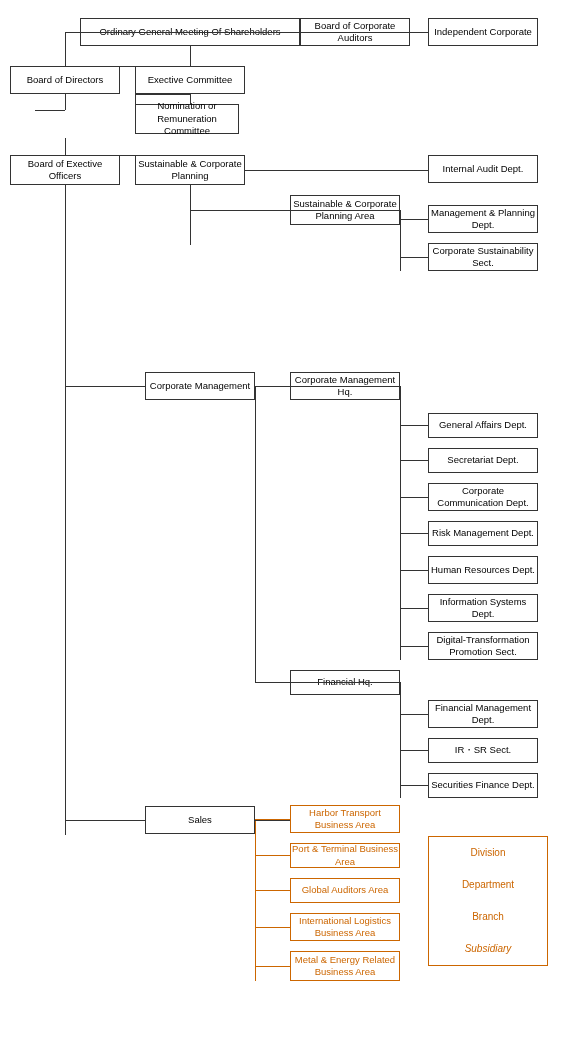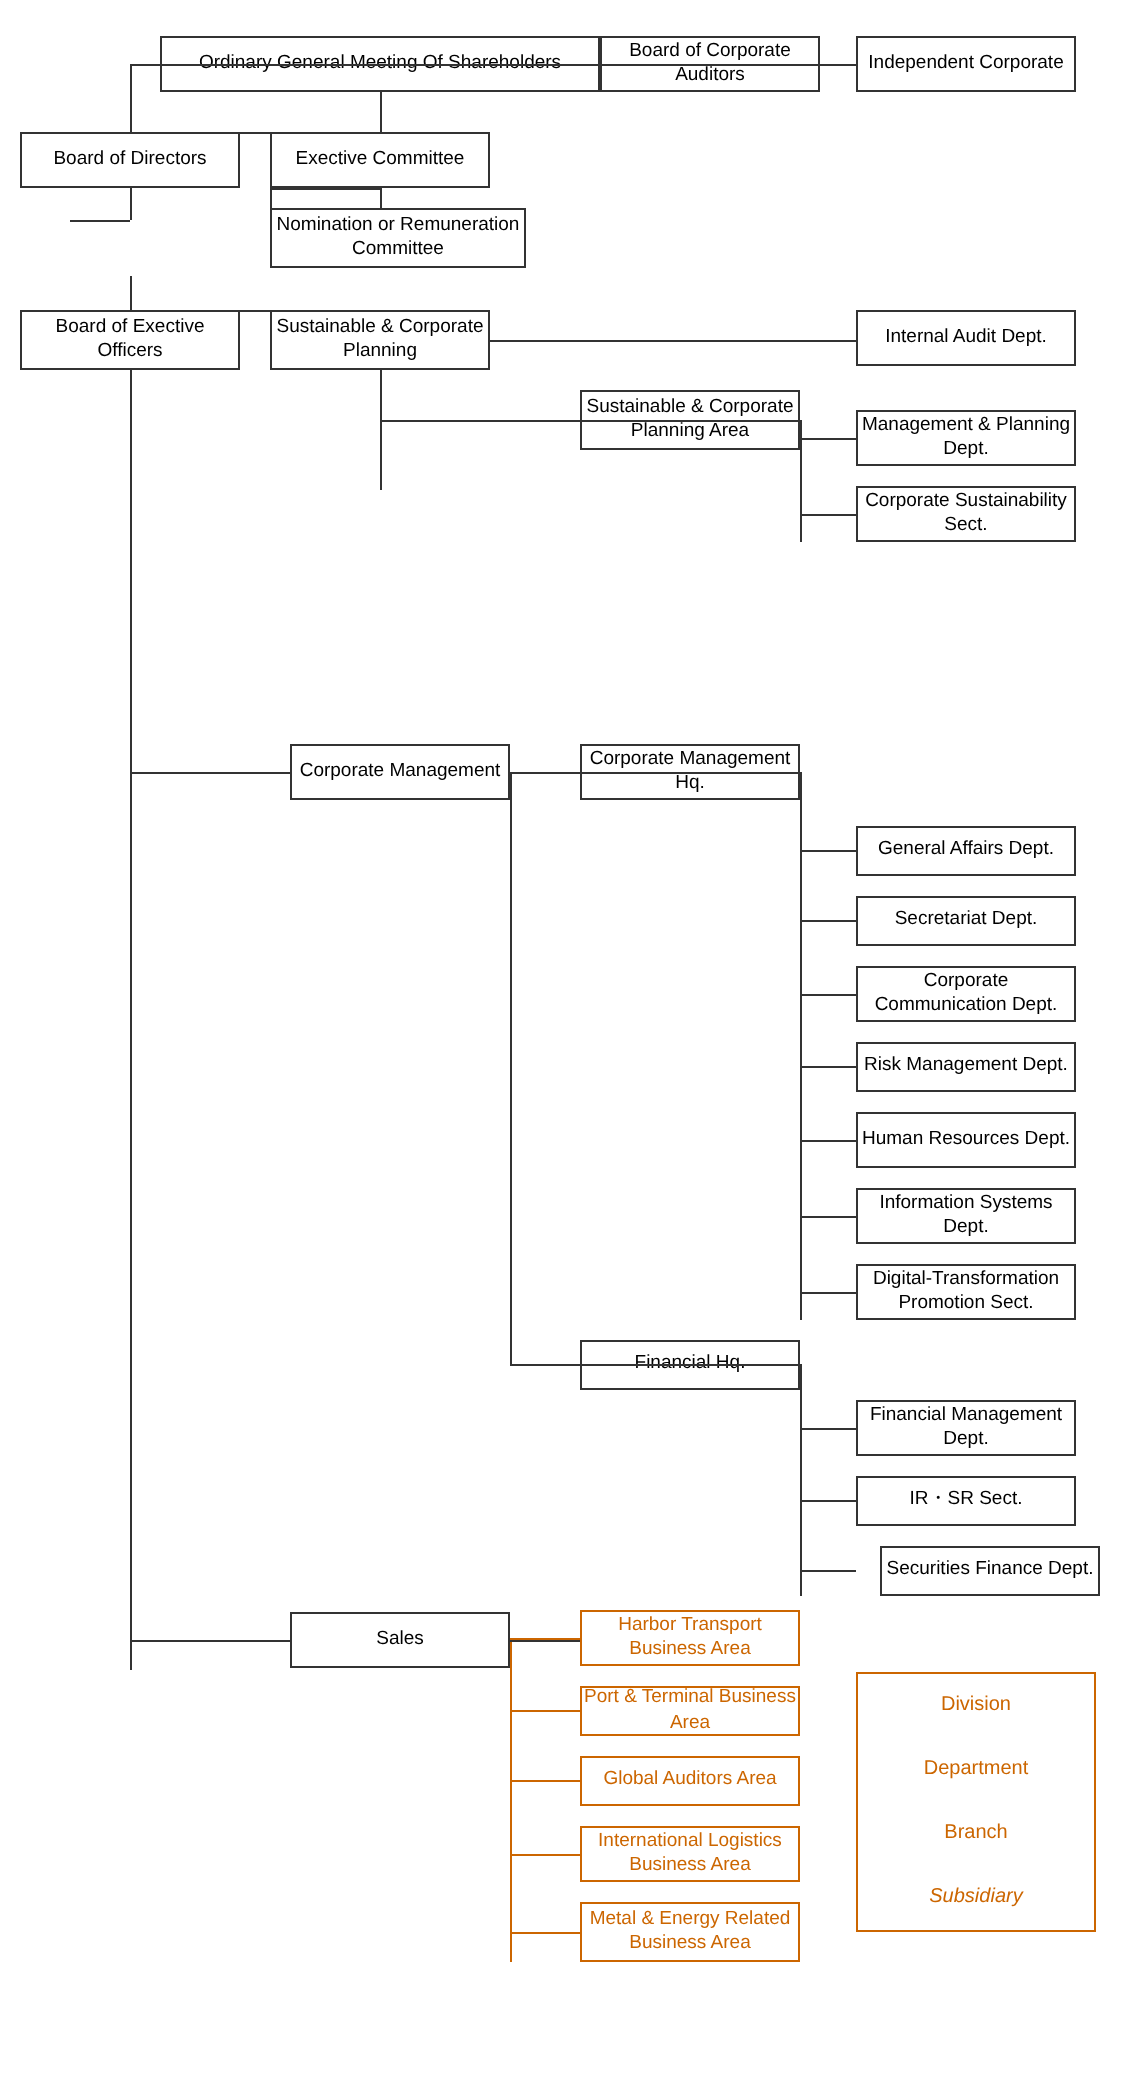--- a/index.html
+++ b/index.html
@@ -66,7 +66,7 @@
   <div class="line v" style="left:65px;top:32px;height:34px;"></div>
   <div class="line h" style="left:65px;top:32px;width:125px;"></div>
 
-  <div class="box" style="left:135px;top:104px;width:128px;height:30px;">Nomination or Remuneration Committee</div>
+  <div class="box" style="left:135px;top:104px;width:104px;height:30px;">Nomination or Remuneration Committee</div>
 
   <div class="line v" style="left:190px;top:94px;height:10px;"></div>
 

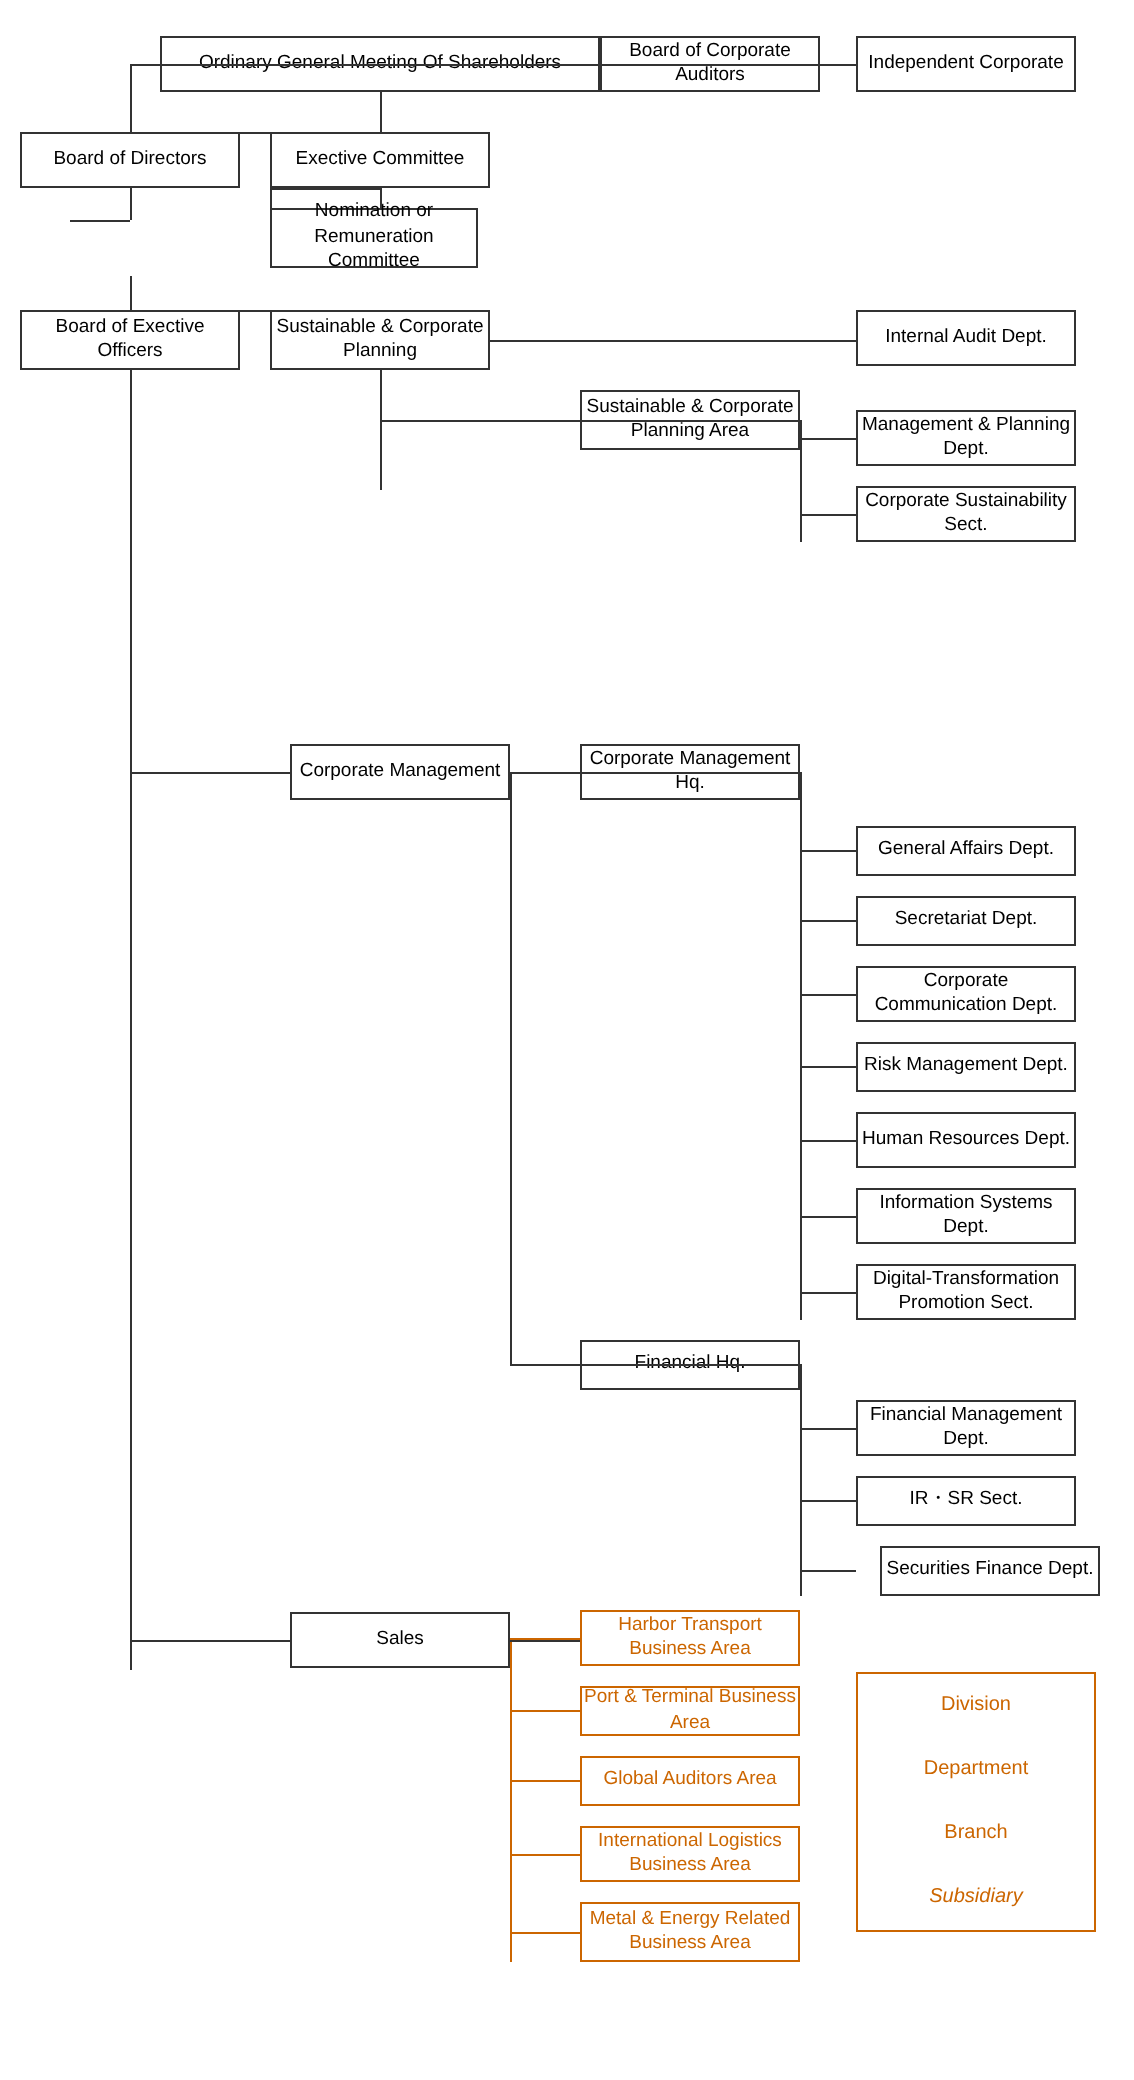--- a/index.html
+++ b/index.html
@@ -146,7 +146,7 @@
 
   <div class="box" style="left:428px;top:738px;width:110px;height:25px;">IR・SR Sect.</div>
 
-  <div class="box" style="left:440px;top:773px;width:110px;height:25px;">Securities Finance Dept.</div>
+  <div class="box" style="left:428px;top:773px;width:110px;height:25px;">Securities Finance Dept.</div>
 
   <div class="line v" style="left:400px;top:682px;width:1px;height:116px;"></div>
   <div class="line h" style="left:290px;top:682px;width:110px;"></div>

